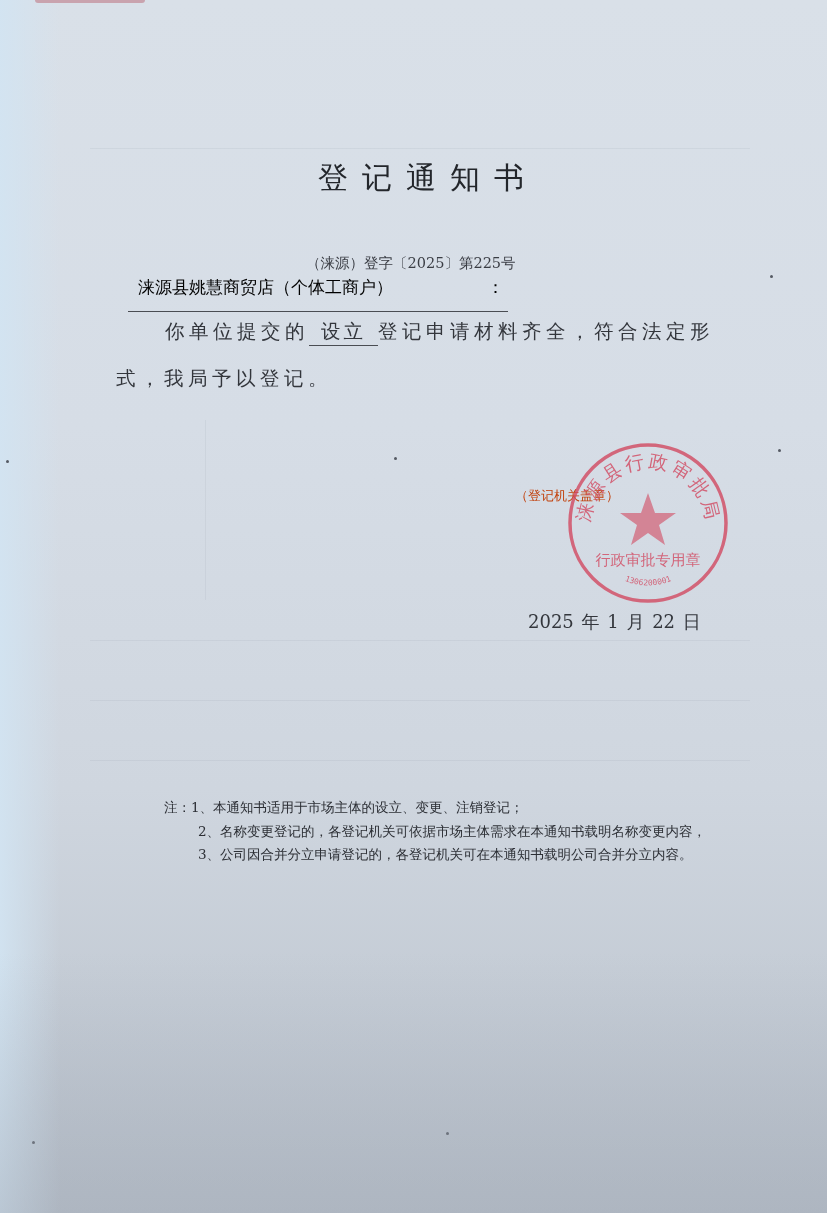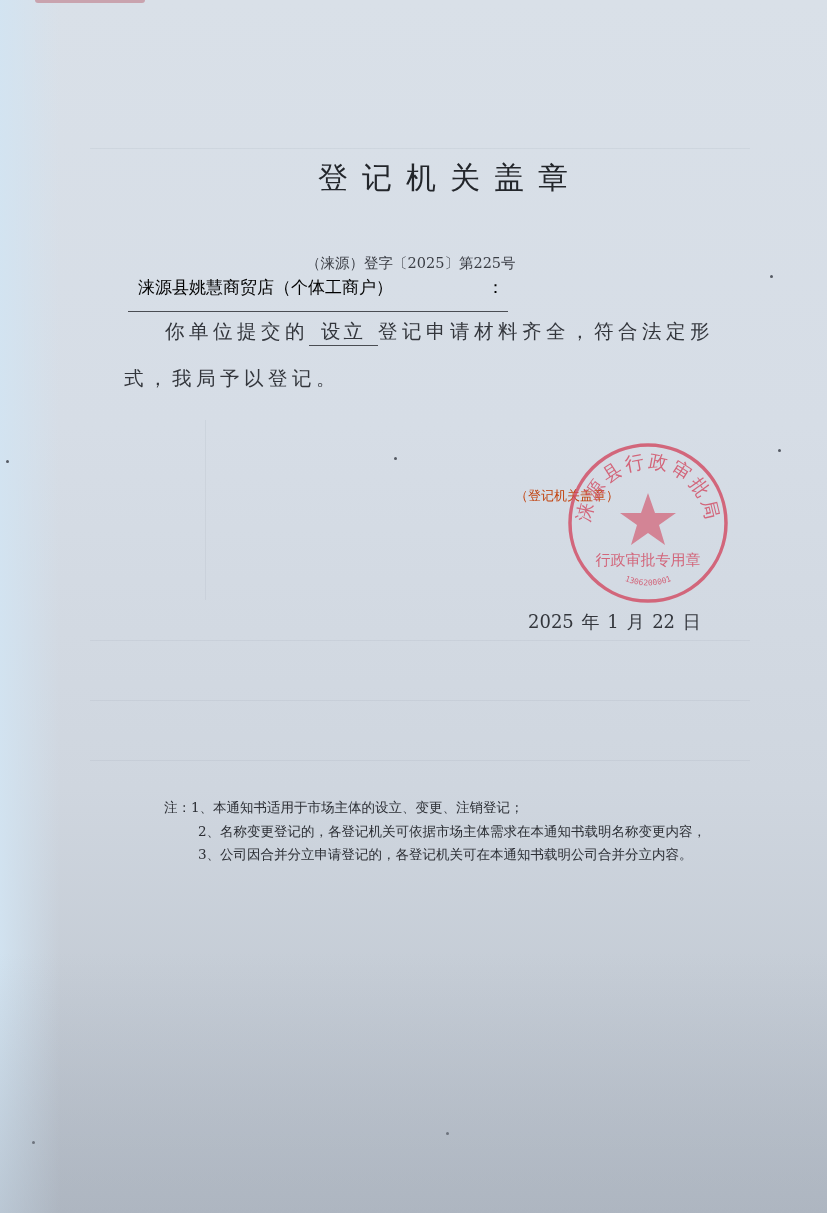--- a/index.html
+++ b/index.html
@@ -86,7 +86,7 @@
 <div class="dot" style="left:32px;top:1141px;"></div>
 <div class="dot" style="left:446px;top:1132px;"></div>
 
-<div class="title">登记机关盖章</div>
+<div class="title">登记通知书</div>
 <div class="docno">（涞源）登字〔2025〕第225号</div>
 
 <div class="addressee">

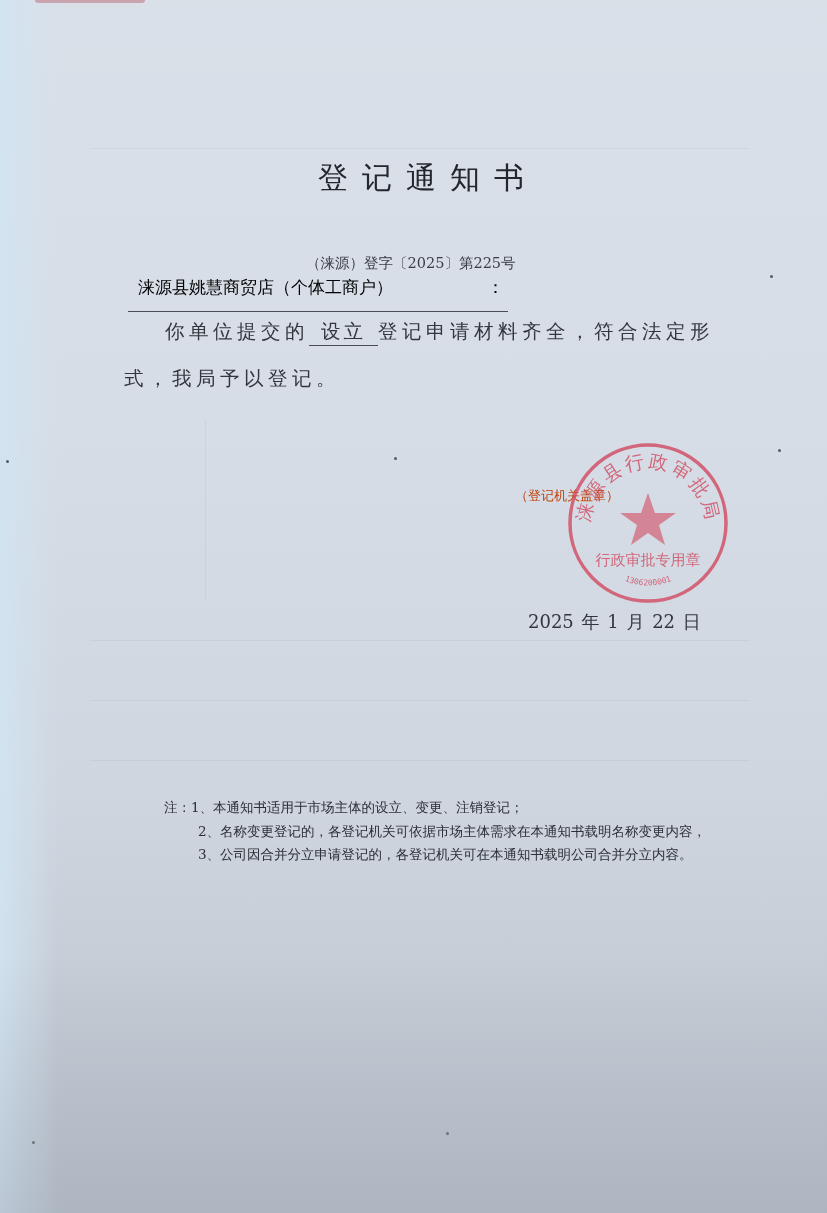--- a/index.html
+++ b/index.html
@@ -97,7 +97,7 @@
 <div class="body-line" style="left:165px;top:318px;">
   <span>你单位提交的</span><span class="fill-blank">设立</span><span>登记申请材料齐全，符合法定形</span>
 </div>
-<div class="body-line" style="left:124px;top:365px;">式，我局予以登记。</div>
+<div class="body-line" style="left:116px;top:365px;">式，我局予以登记。</div>
 
 <div class="seal-label">（登记机关盖章）</div>
 <div class="date">2025 年 1 月 22 日</div>

